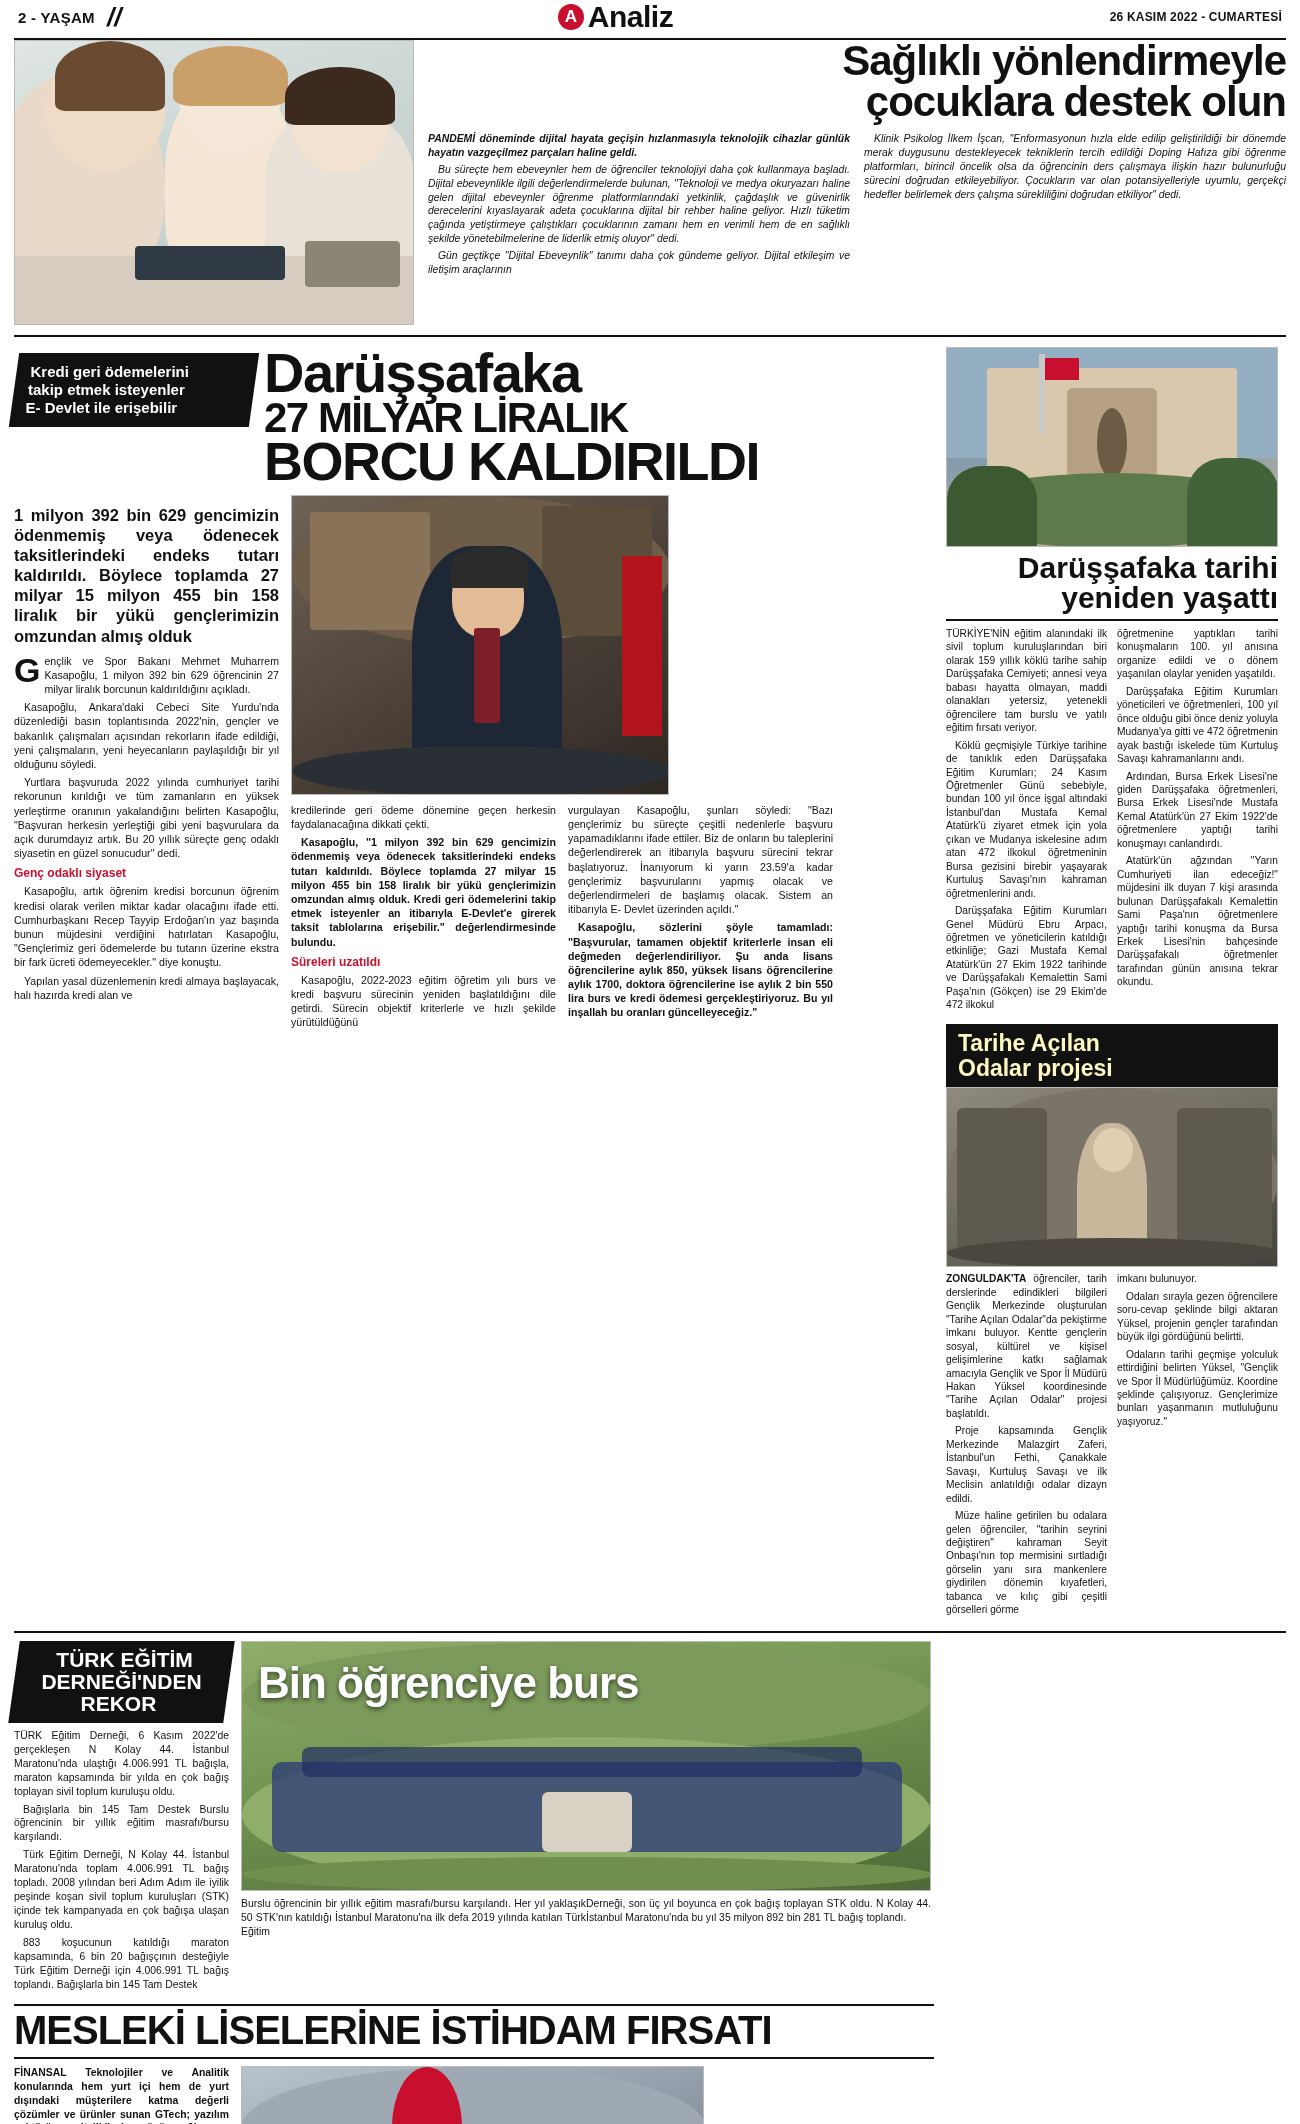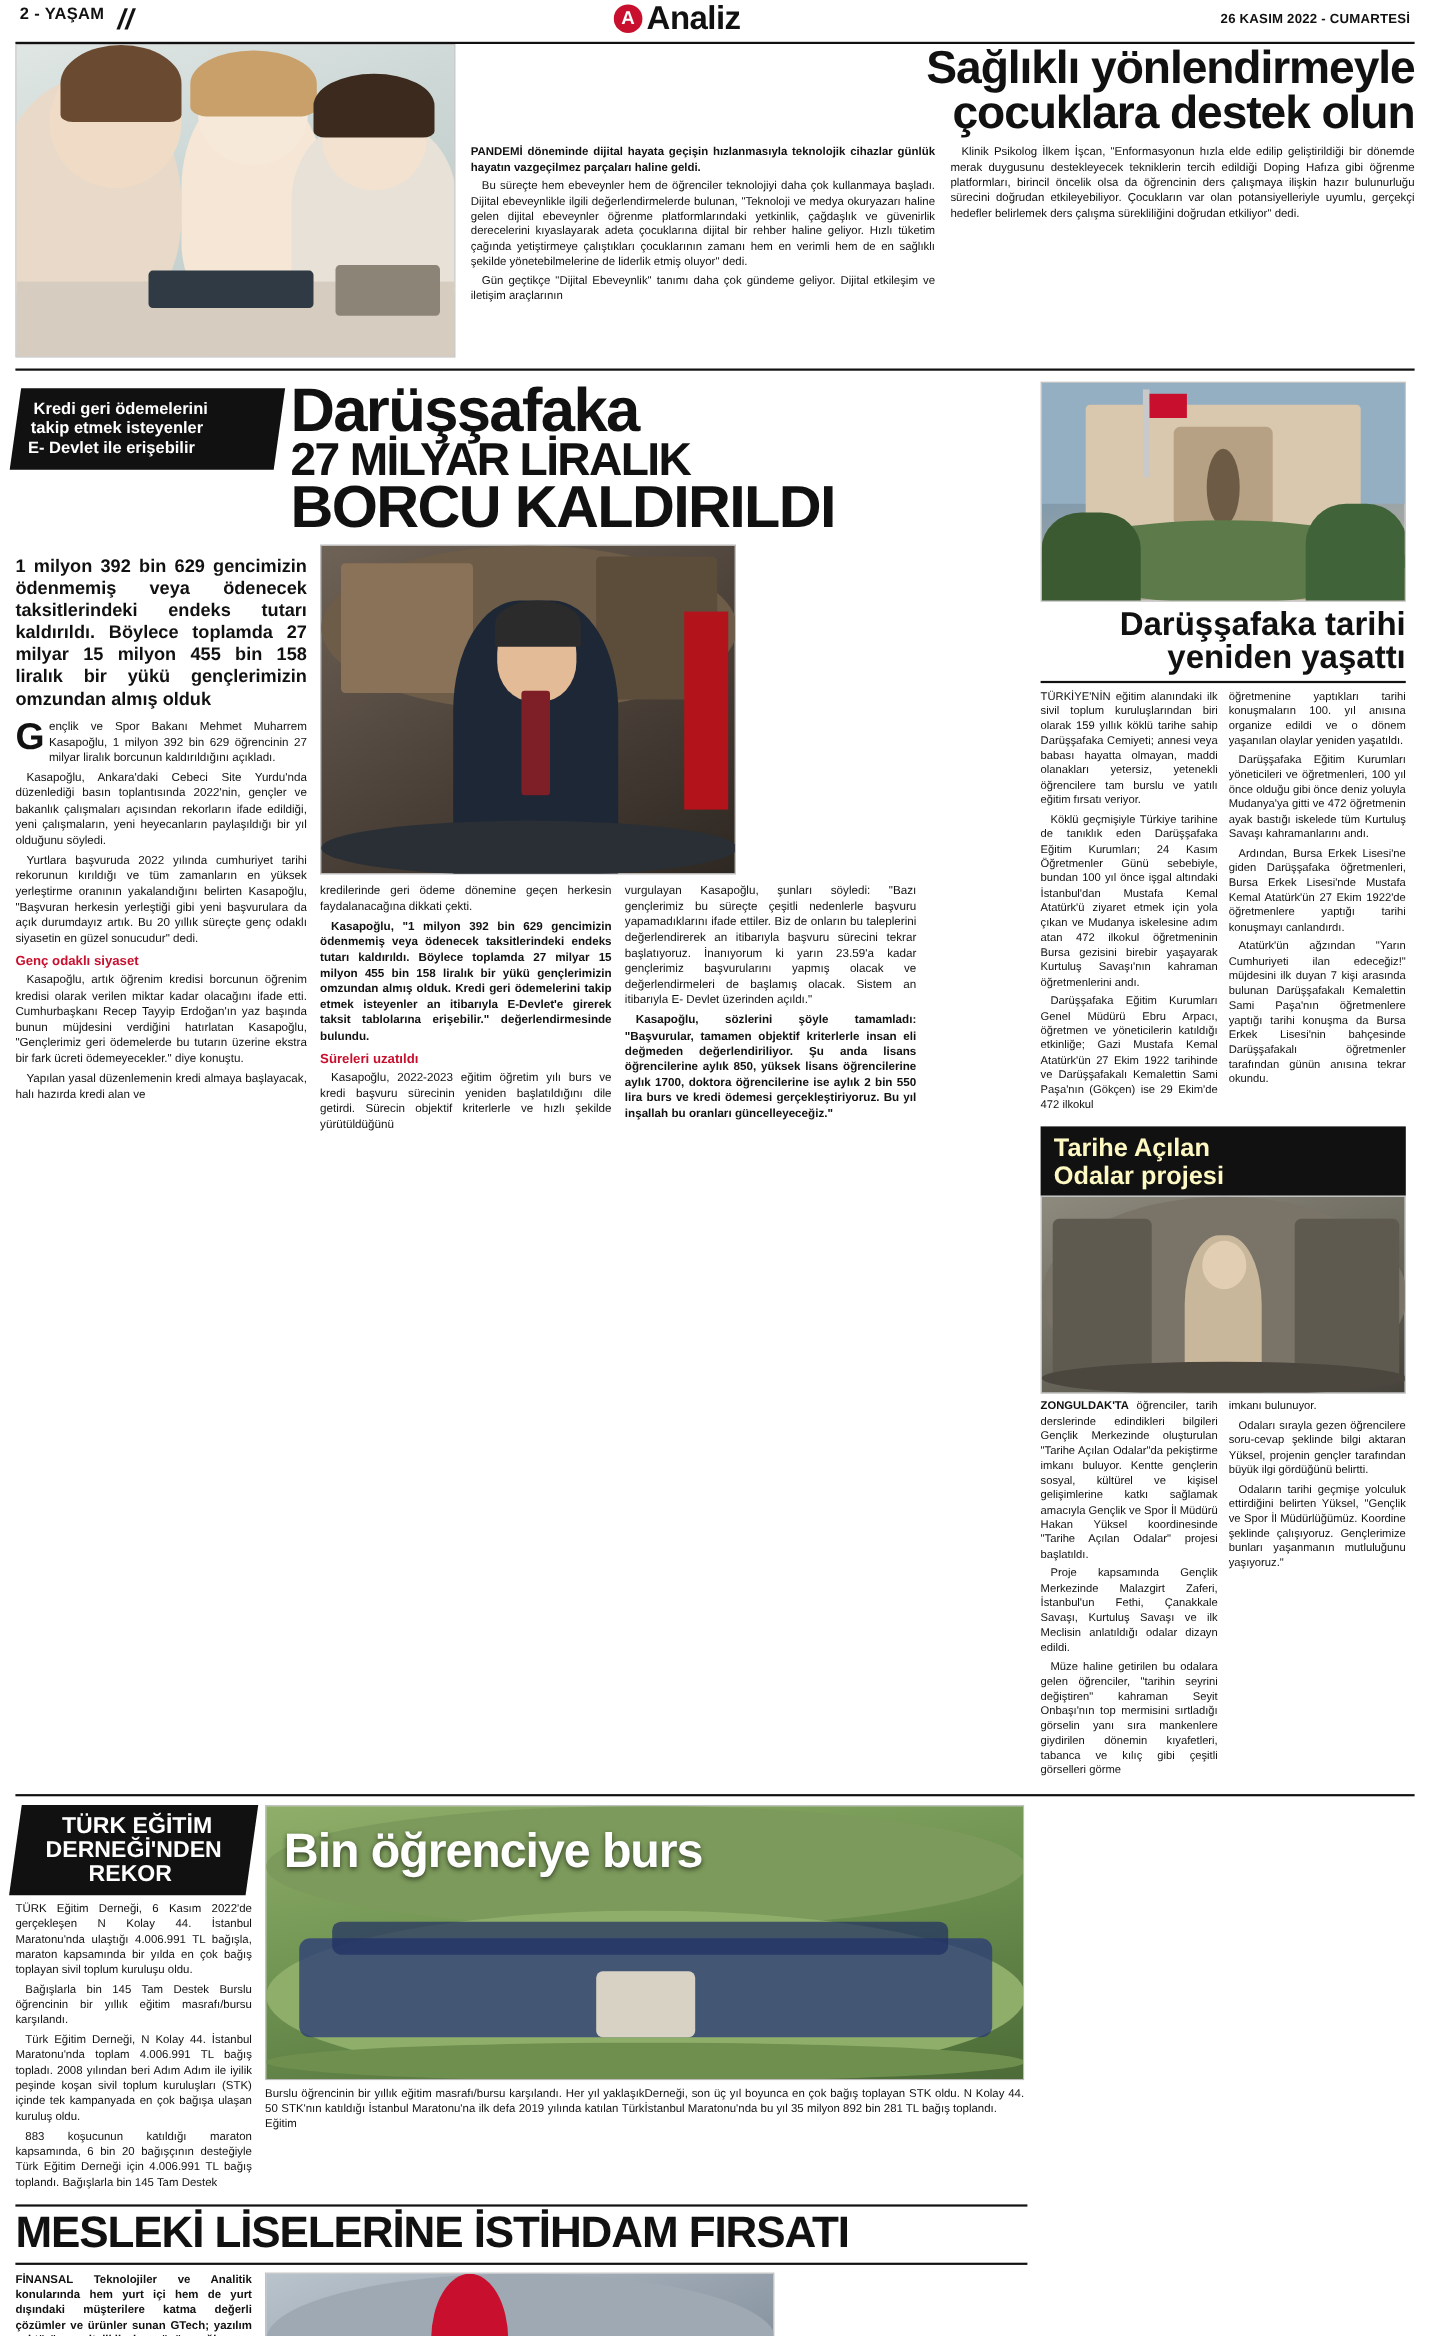--- a/index.html
+++ b/index.html
@@ -29,7 +29,7 @@
     border-bottom: 2px solid #111;
     padding: 0 4px 4px 4px;
   }
-  .mh-left { display: flex; gap: 12px; }
+  .mh-left { display: flex; align-items: center; gap: 12px; }
   .mh-page {
     font-size: 15px;
     font-weight: bold;

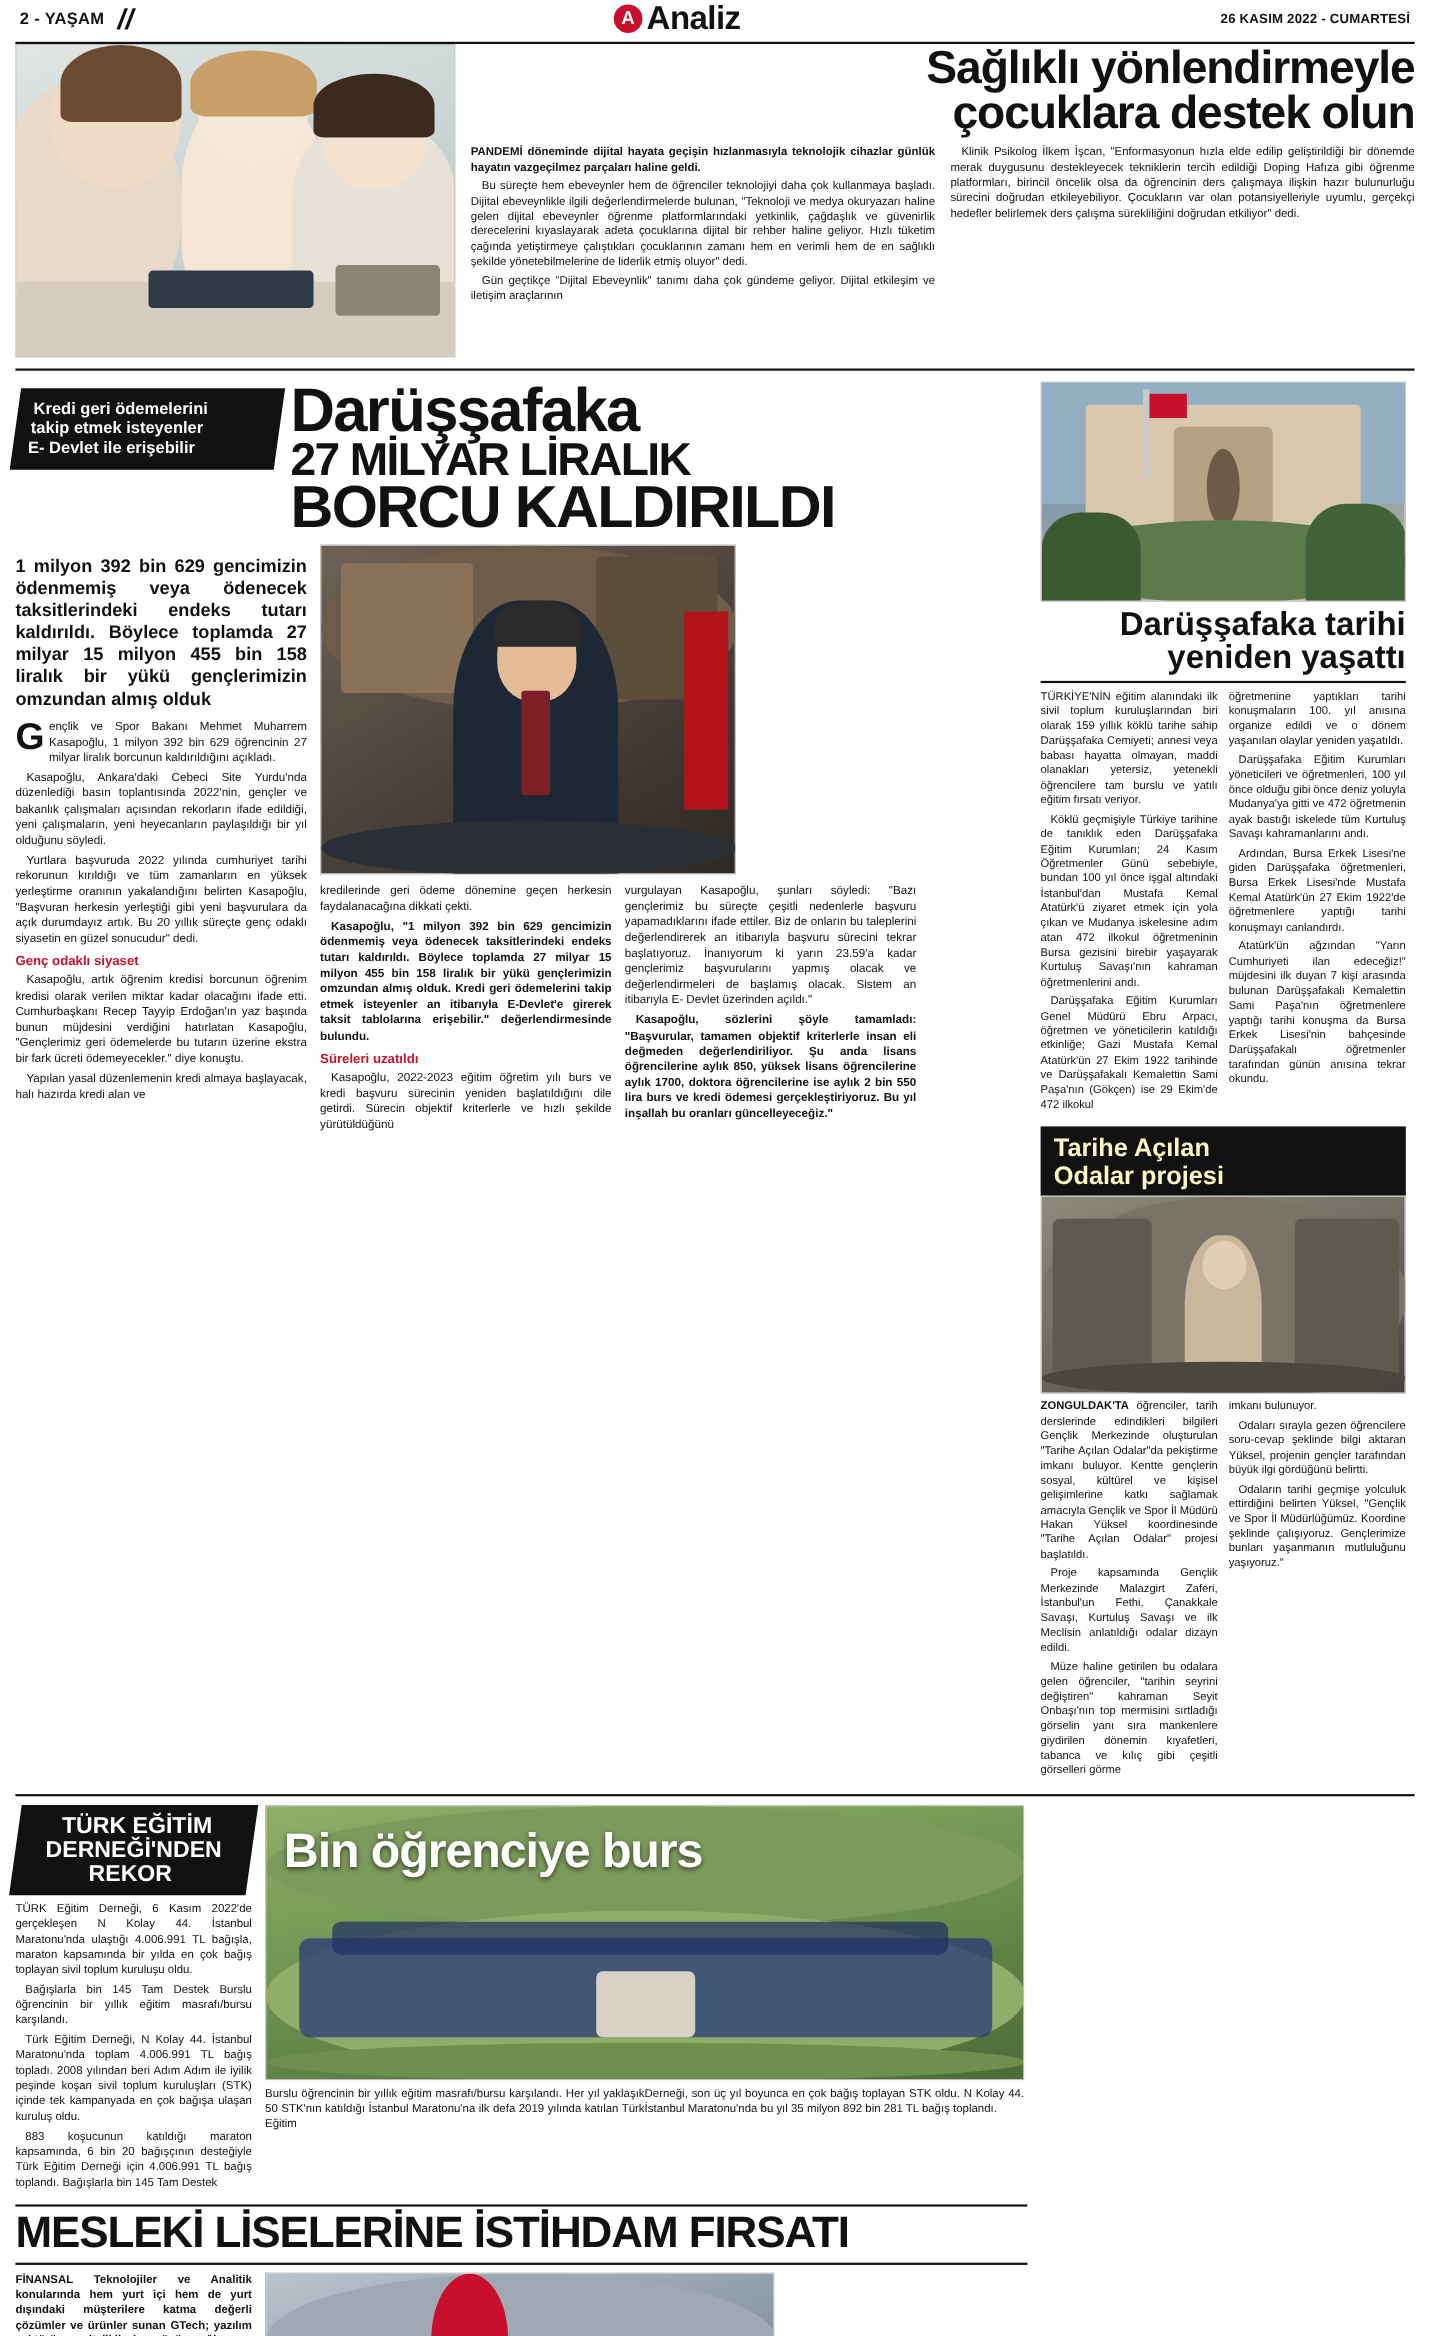--- a/index.html
+++ b/index.html
@@ -79,7 +79,7 @@
   .ts-cols {
     display: flex; gap: 14px;
   }
-  .ts-col { flex: 1; font-size: 10.4px; line-height: 1.33; text-align: justify; }
+  .ts-col { flex: 1; font-size: 10.4px; line-height: 1.33; text-align: justify; font-style: italic; }
   .ts-col p { margin: 0 0 3px 0; text-indent: 10px; }
   .ts-col p.first { text-indent: 0; }
   .bold { font-weight: bold; }

